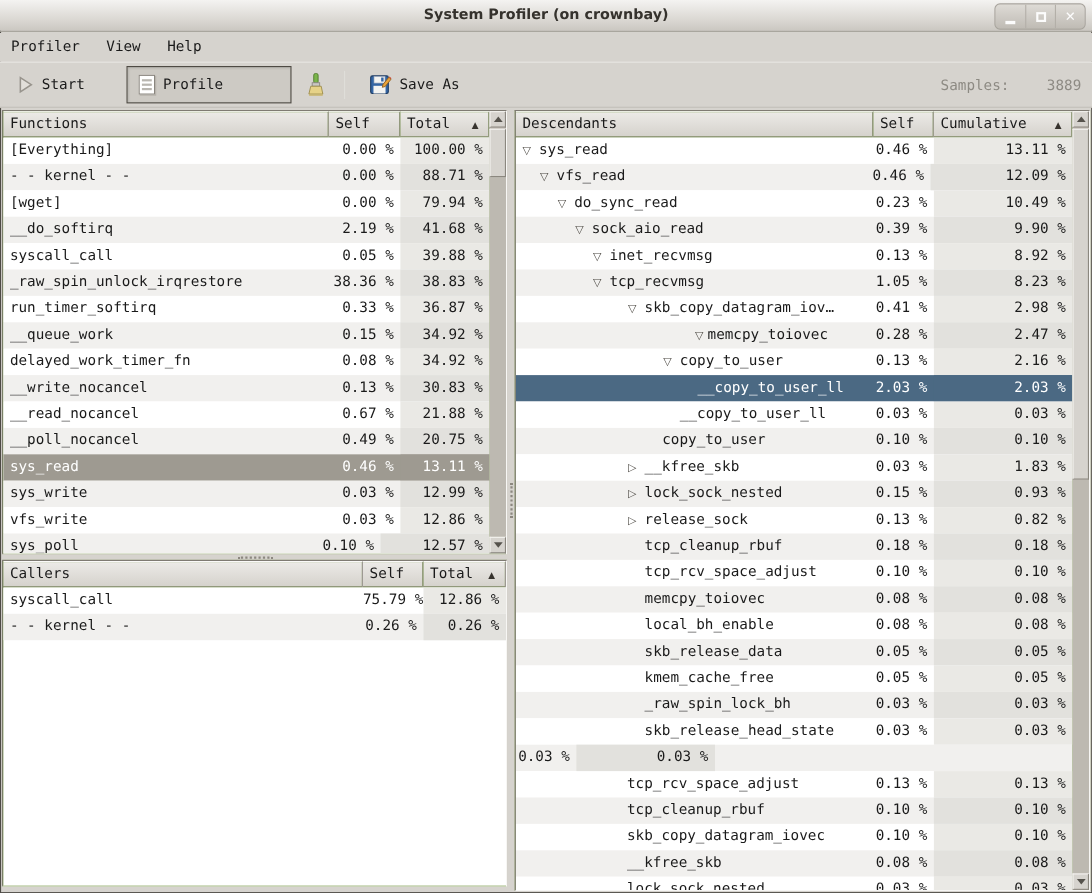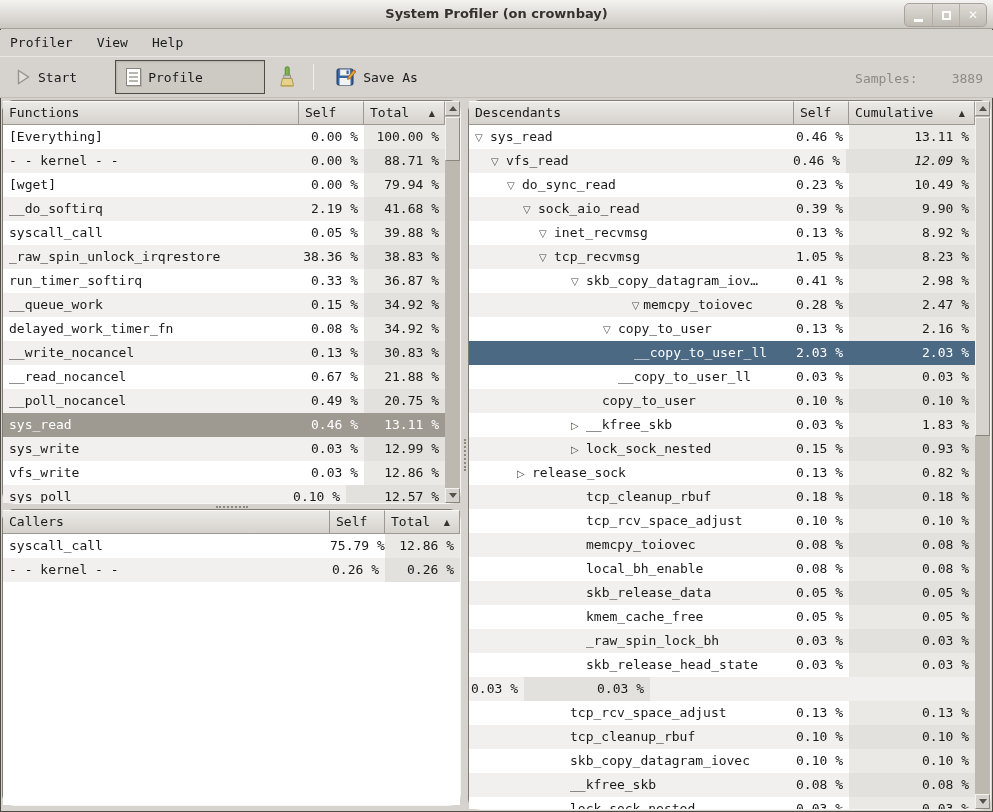--- a/index.html
+++ b/index.html
@@ -49,7 +49,7 @@
   
   .panel { position:absolute; background:#4d7c0f;
            border-top:1px solid #7f7b73; border-left:1px solid #7f7b73;
-           border-right:1px solid #f7f6f4; border-bottom:1px solid #f7f6f4;border-radius:12px; }
+           border-right:1px solid #f7f6f4; border-bottom:1px solid #f7f6f4; }
   .p-functions   { left:2px;   top:100px; width:459px; height:404px; }
   .p-callers     { left:2px;   top:509px; width:459px; height:297px; }
   .p-descendants { left:468px; top:100px; width:523px; height:710px; }

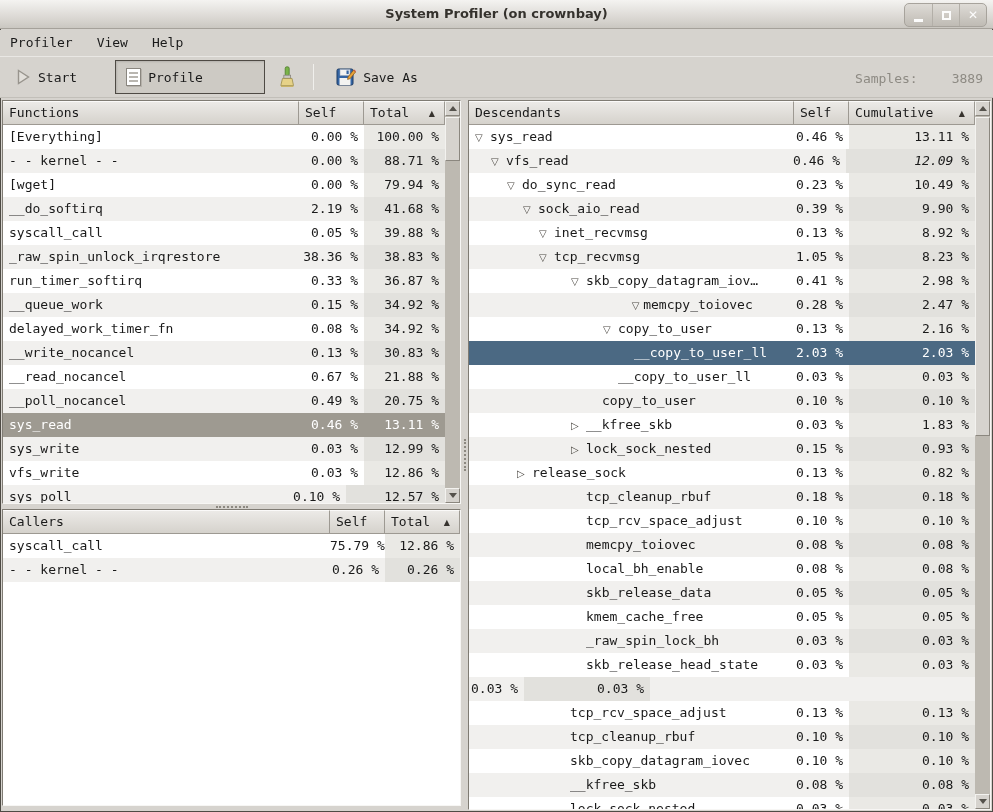--- a/index.html
+++ b/index.html
@@ -310,7 +310,7 @@
         <div class="row alt">
           <div class="cell c-name" style="width: 325px; padding-left: 22px;"><span class="expander">▽</span>vfs_read</div>
           <div class="cell c-num" style="width: 55px;">0.46 %</div>
-          <div class="cell c-num sorted" style="width: 130px; font-style: italic;">12.09 %</div>
+          <div class="cell c-num sorted" style="width: 130px;">12.09 %</div>
         </div>
         <div class="row">
           <div class="cell c-name" style="width: 325px; padding-left: 38px;"><span class="expander">▽</span>do_sync_read</div>

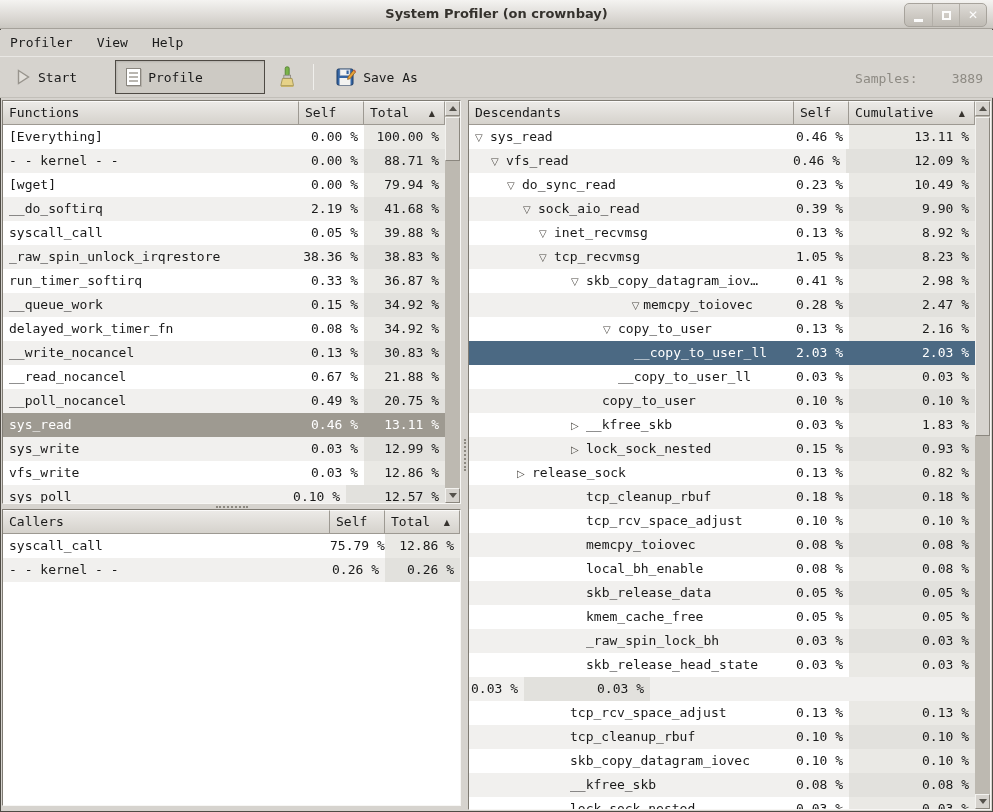--- a/index.html
+++ b/index.html
@@ -373,7 +373,7 @@
           <div class="cell c-num sorted" style="width: 126px;">0.93 %</div>
         </div>
         <div class="row">
-          <div class="cell c-name" style="width: 325px; padding-left: 48px;"><span class="expander">▷</span>release_sock</div>
+          <div class="cell c-name" style="width: 325px; padding-left: 102px;"><span class="expander">▷</span>release_sock</div>
           <div class="cell c-num" style="width: 55px;">0.13 %</div>
           <div class="cell c-num sorted" style="width: 126px;">0.82 %</div>
         </div>

